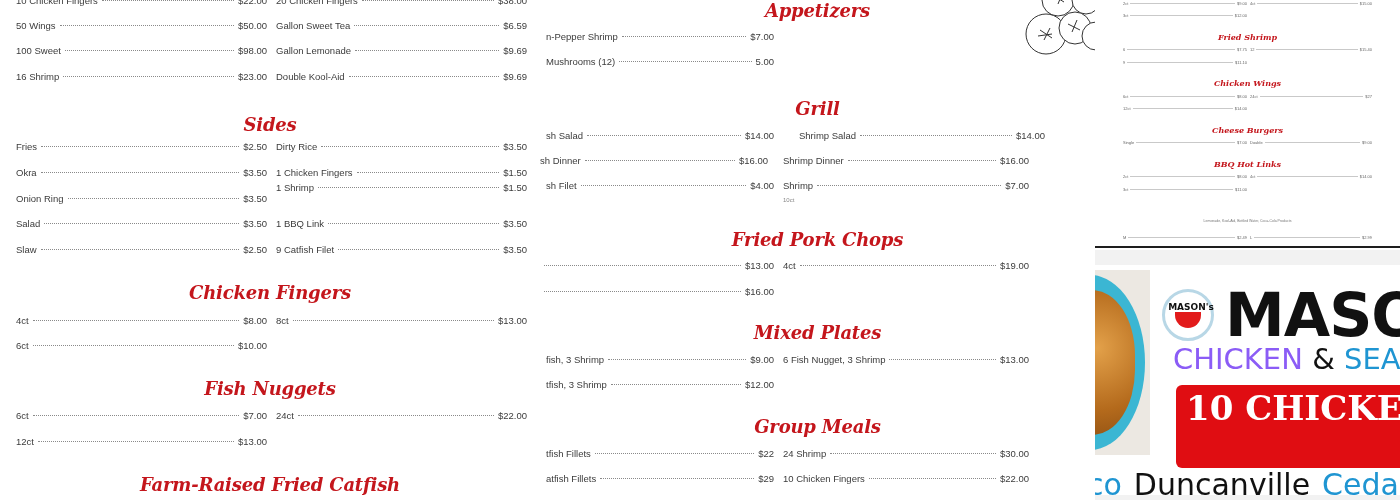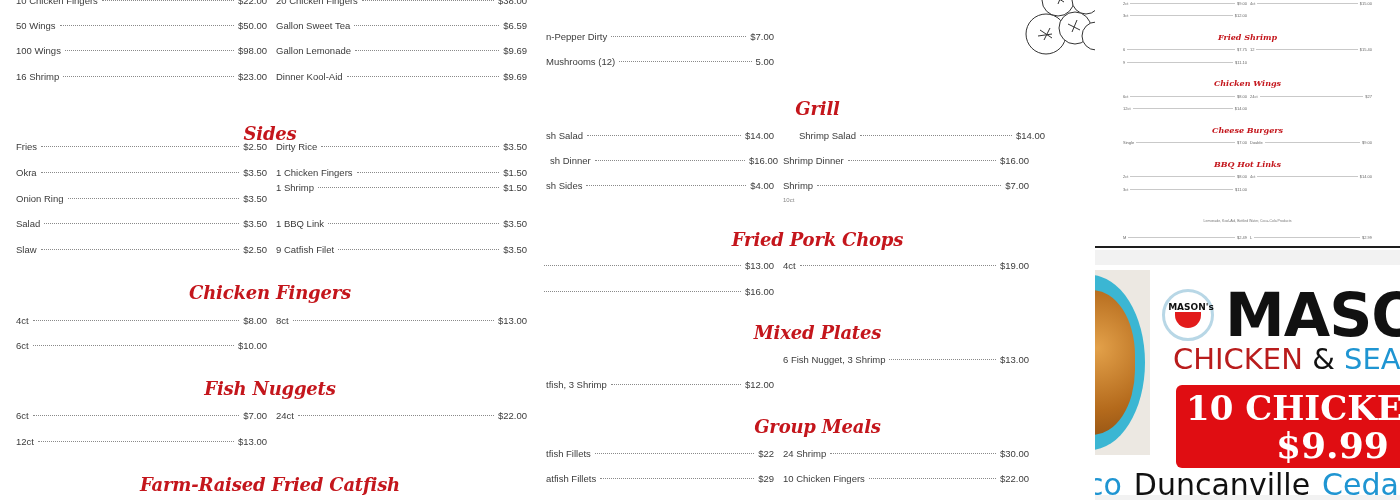--- a/index.html
+++ b/index.html
@@ -212,6 +212,7 @@
     </g>
   </svg>
 
+  <div class="section-title" style="top:0px">Appetizers</div>
   <div class="row" style="left:6px;top:29px;width:228px">
       <span class="name">n-Pepper Dirty</span>
       <span class="dots"></span>

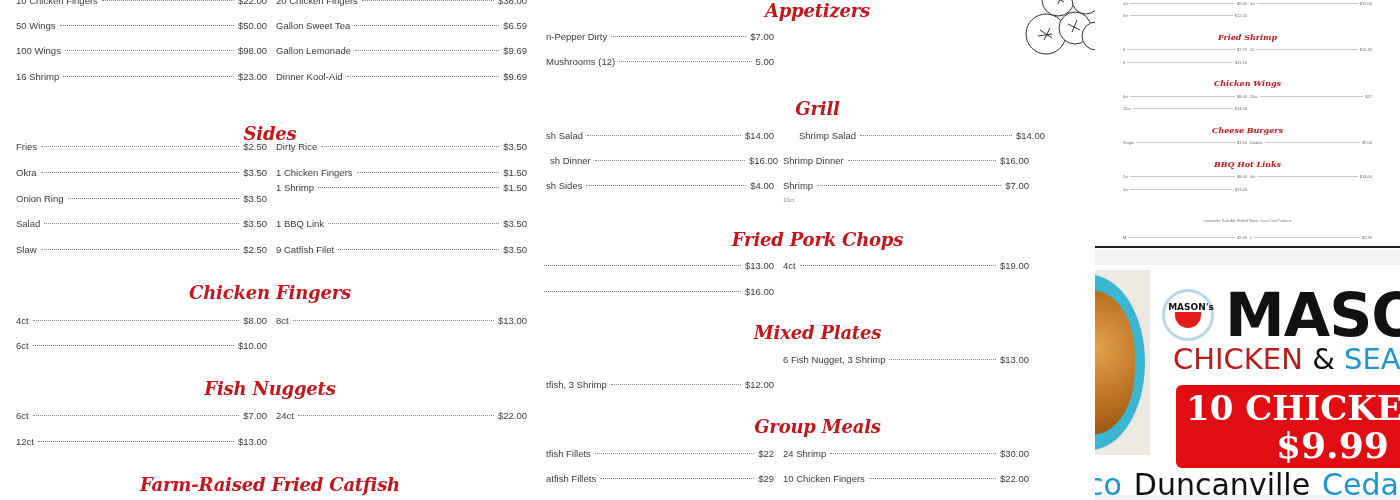--- a/index.html
+++ b/index.html
@@ -214,7 +214,7 @@
 
   <div class="section-title" style="top:0px">Appetizers</div>
   <div class="row" style="left:6px;top:29px;width:228px">
-      <span class="name">n-Pepper Dirty</span>
+      <span class="name">n-Pepper Shrimp</span>
       <span class="dots"></span>
       <span class="price">$7.00</span>
     </div>

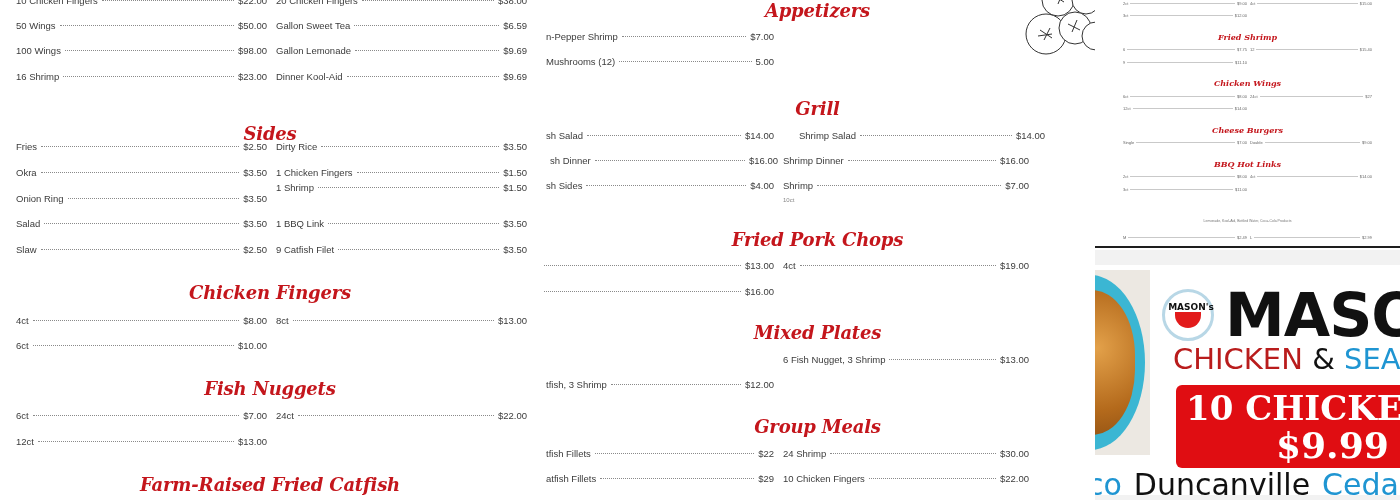--- a/index.html
+++ b/index.html
@@ -87,7 +87,7 @@
       <span class="price">$6.59</span>
   </div>
   <div class="row" style="left:16px;top:43px;width:251px">
-    <span class="name">100 Wings</span>
+    <span class="name">100 Sweet</span>
       <span class="dots"></span>
       <span class="price">$98.00</span>
   </div>

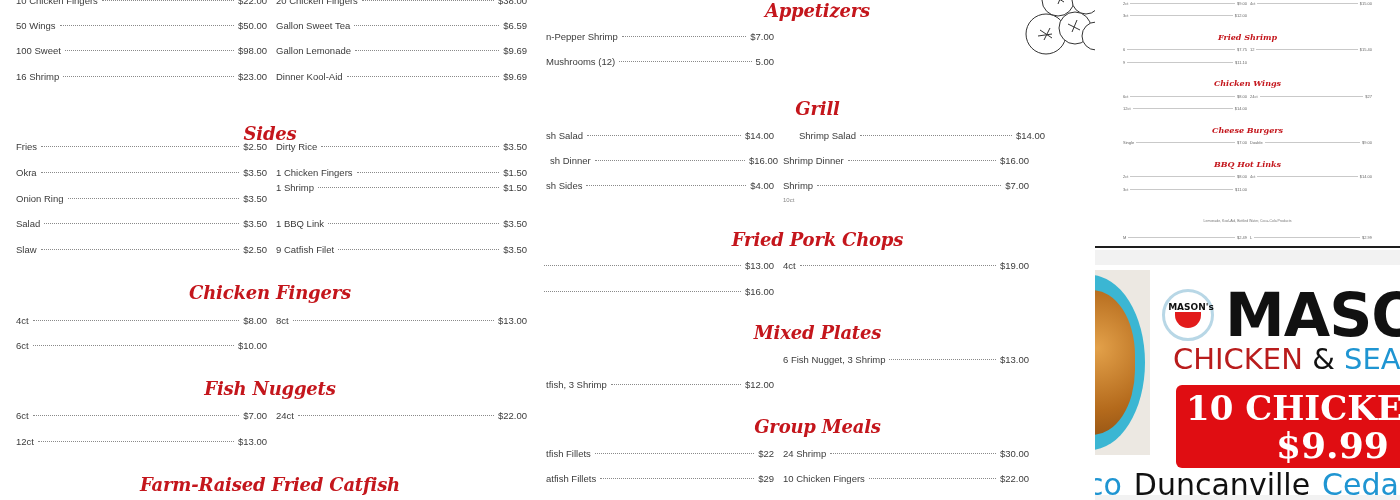--- a/index.html
+++ b/index.html
@@ -102,7 +102,7 @@
       <span class="price">$23.00</span>
   </div>
   <div class="row" style="left:276px;top:69px;width:251px">
-    <span class="name">Dinner Kool-Aid</span>
+    <span class="name">Double Kool-Aid</span>
       <span class="dots"></span>
       <span class="price">$9.69</span>
   </div>

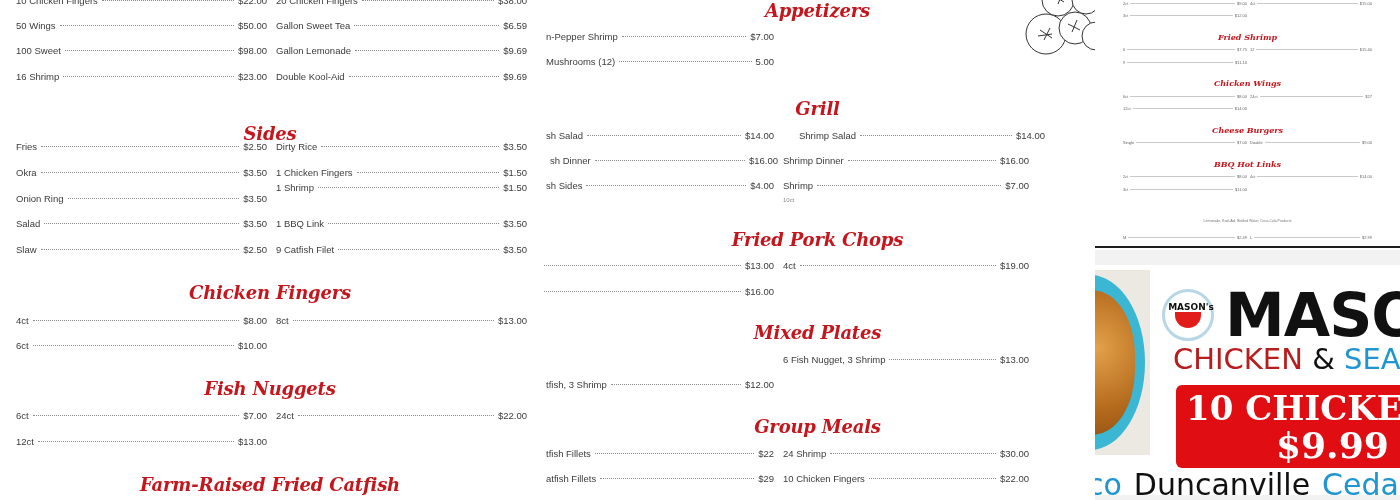--- a/index.html
+++ b/index.html
@@ -107,7 +107,7 @@
       <span class="price">$9.69</span>
   </div>
 
-  <div class="section-title" style="top:123px">Sides</div>
+  <div class="section-title" style="top:114px">Sides</div>
   <div class="row" style="left:16px;top:139px;width:251px">
       <span class="name">Fries</span>
       <span class="dots"></span>

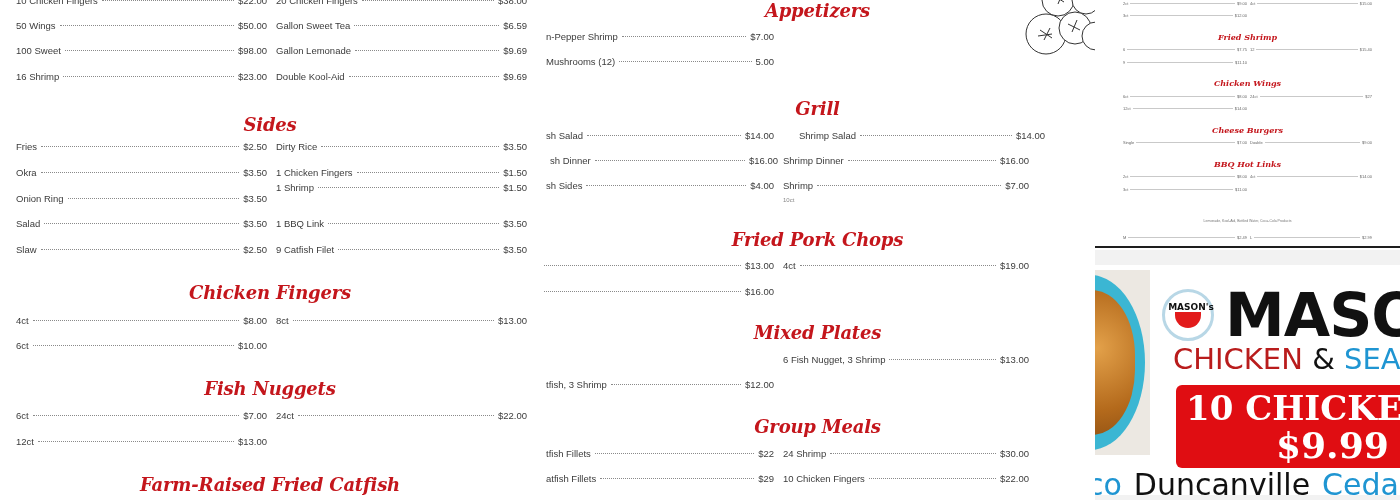--- a/index.html
+++ b/index.html
@@ -235,7 +235,7 @@
       <span class="dots"></span>
       <span class="price">$14.00</span>
     </div>
-  <div class="row" style="left:10px;top:153px;width:228px">
+  <div class="row" style="left:0;top:153px;width:228px">
       <span class="name">sh Dinner</span>
       <span class="dots"></span>
       <span class="price">$16.00</span>

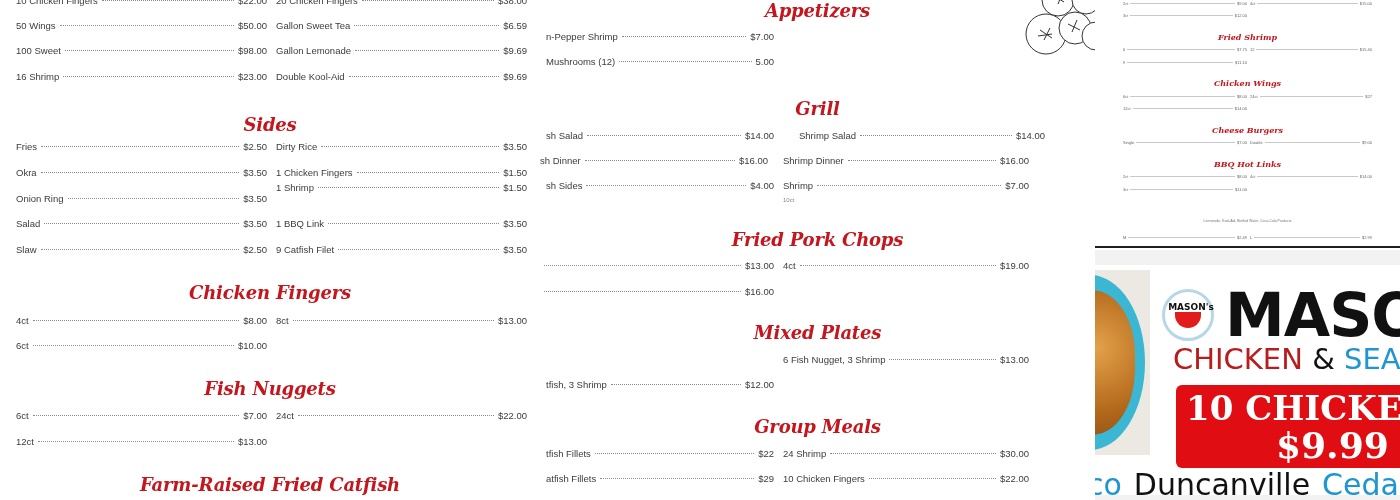--- a/index.html
+++ b/index.html
@@ -246,7 +246,7 @@
       <span class="price">$16.00</span>
     </div>
   <div class="row" style="left:6px;top:178px;width:228px">
-      <span class="name">sh Sides</span>
+      <span class="name">sh Filet</span>
       <span class="dots"></span>
       <span class="price">$4.00</span>
     </div>

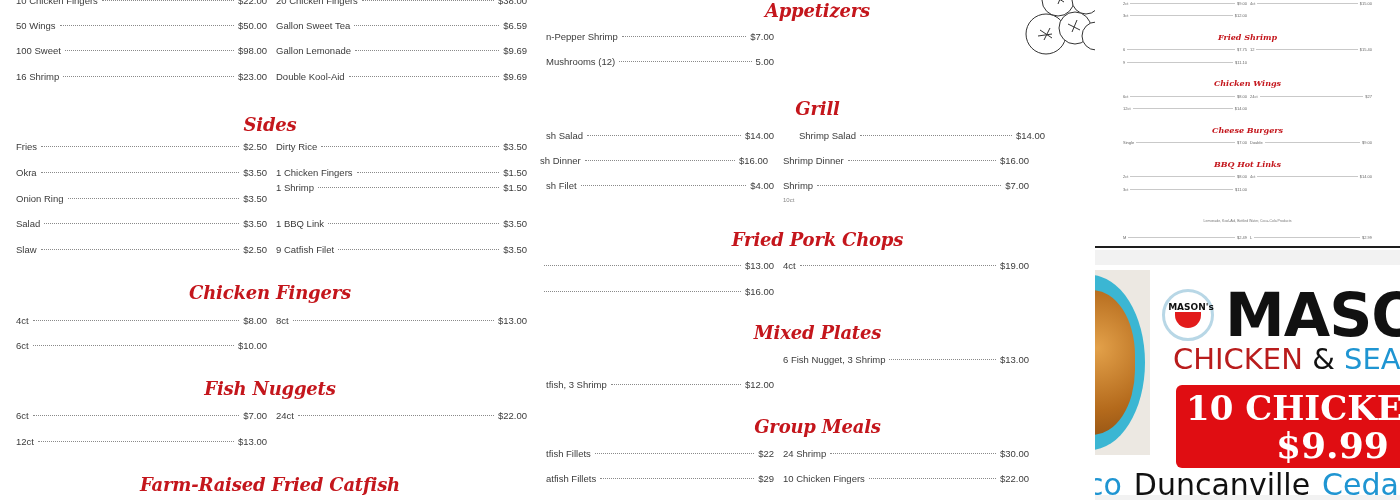--- a/index.html
+++ b/index.html
@@ -275,6 +275,11 @@
     </div>
 
   <div class="section-title" style="top:322px">Mixed Plates</div>
+  <div class="row" style="left:6px;top:352px;width:228px">
+      <span class="name">fish, 3 Shrimp</span>
+      <span class="dots"></span>
+      <span class="price">$9.00</span>
+    </div>
   <div class="row" style="left:243px;top:352px;width:246px">
       <span class="name">6 Fish Nugget, 3 Shrimp</span>
       <span class="dots"></span>

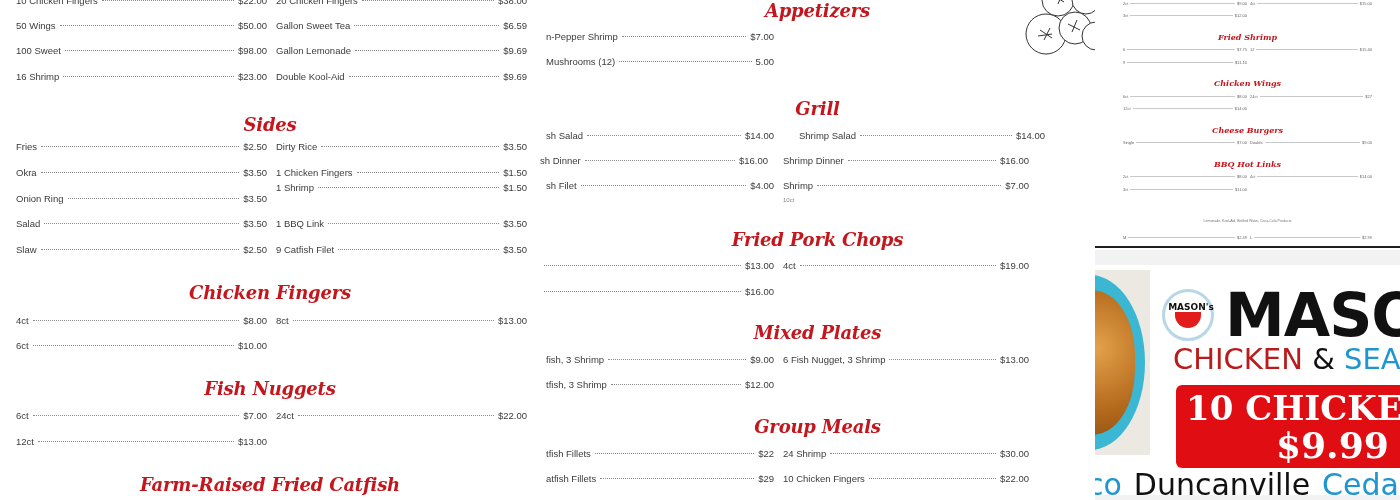--- a/index.html
+++ b/index.html
@@ -50,7 +50,7 @@
     .logo-badge .txt { position: absolute; left: -2px; top: 10px; width: 56px; text-align: center; font-size: 9px; font-weight: bold; color: #111; font-family: "DejaVu Sans", sans-serif; }
     .brand-big { position: absolute; left: 130px; top: 20px; font-family: "DejaVu Sans", sans-serif; font-weight: bold; font-size: 60px; color: #111; letter-spacing: -1px; line-height: 1; white-space: nowrap; }
     .brand-sub { position: absolute; left: 78px; top: 80px; font-family: "DejaVu Sans", sans-serif; font-size: 29px; white-space: nowrap; line-height: 1; }
-    .brand-sub .c1 { color: #b91c1c; }
+    .brand-sub .c1 { color: #8b5cf6; }
     .brand-sub .amp { color: #111; }
     .brand-sub .c2 { color: #1f95d2; }
     .promo-box { position: absolute; left: 81px; top: 120px; width: 240px; height: 83px; background: #e00d12; border-radius: 6px; }

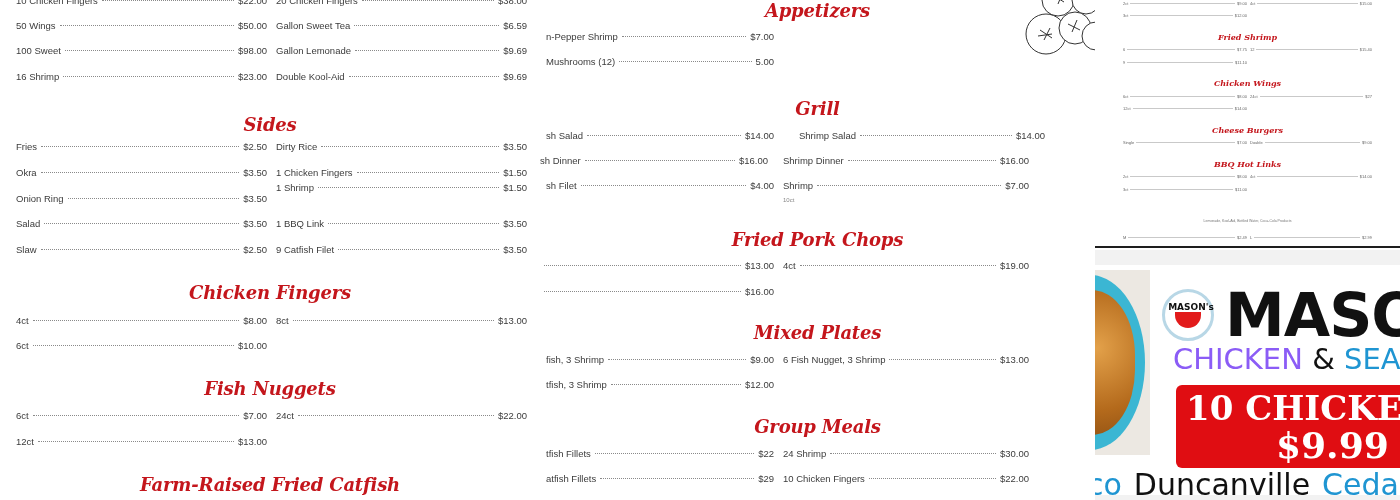--- a/index.html
+++ b/index.html
@@ -426,7 +426,6 @@
       </div>
       <div class="promo-box">
         <div class="promo-line1">10 CHICKEN WINGS</div>
-        <div class="promo-line2">$9.99</div>
       </div>
       <div class="cities">
         <span class="ct1">co</span><span class="ct2">Duncanville</span><span class="ct3">Cedar</span>

